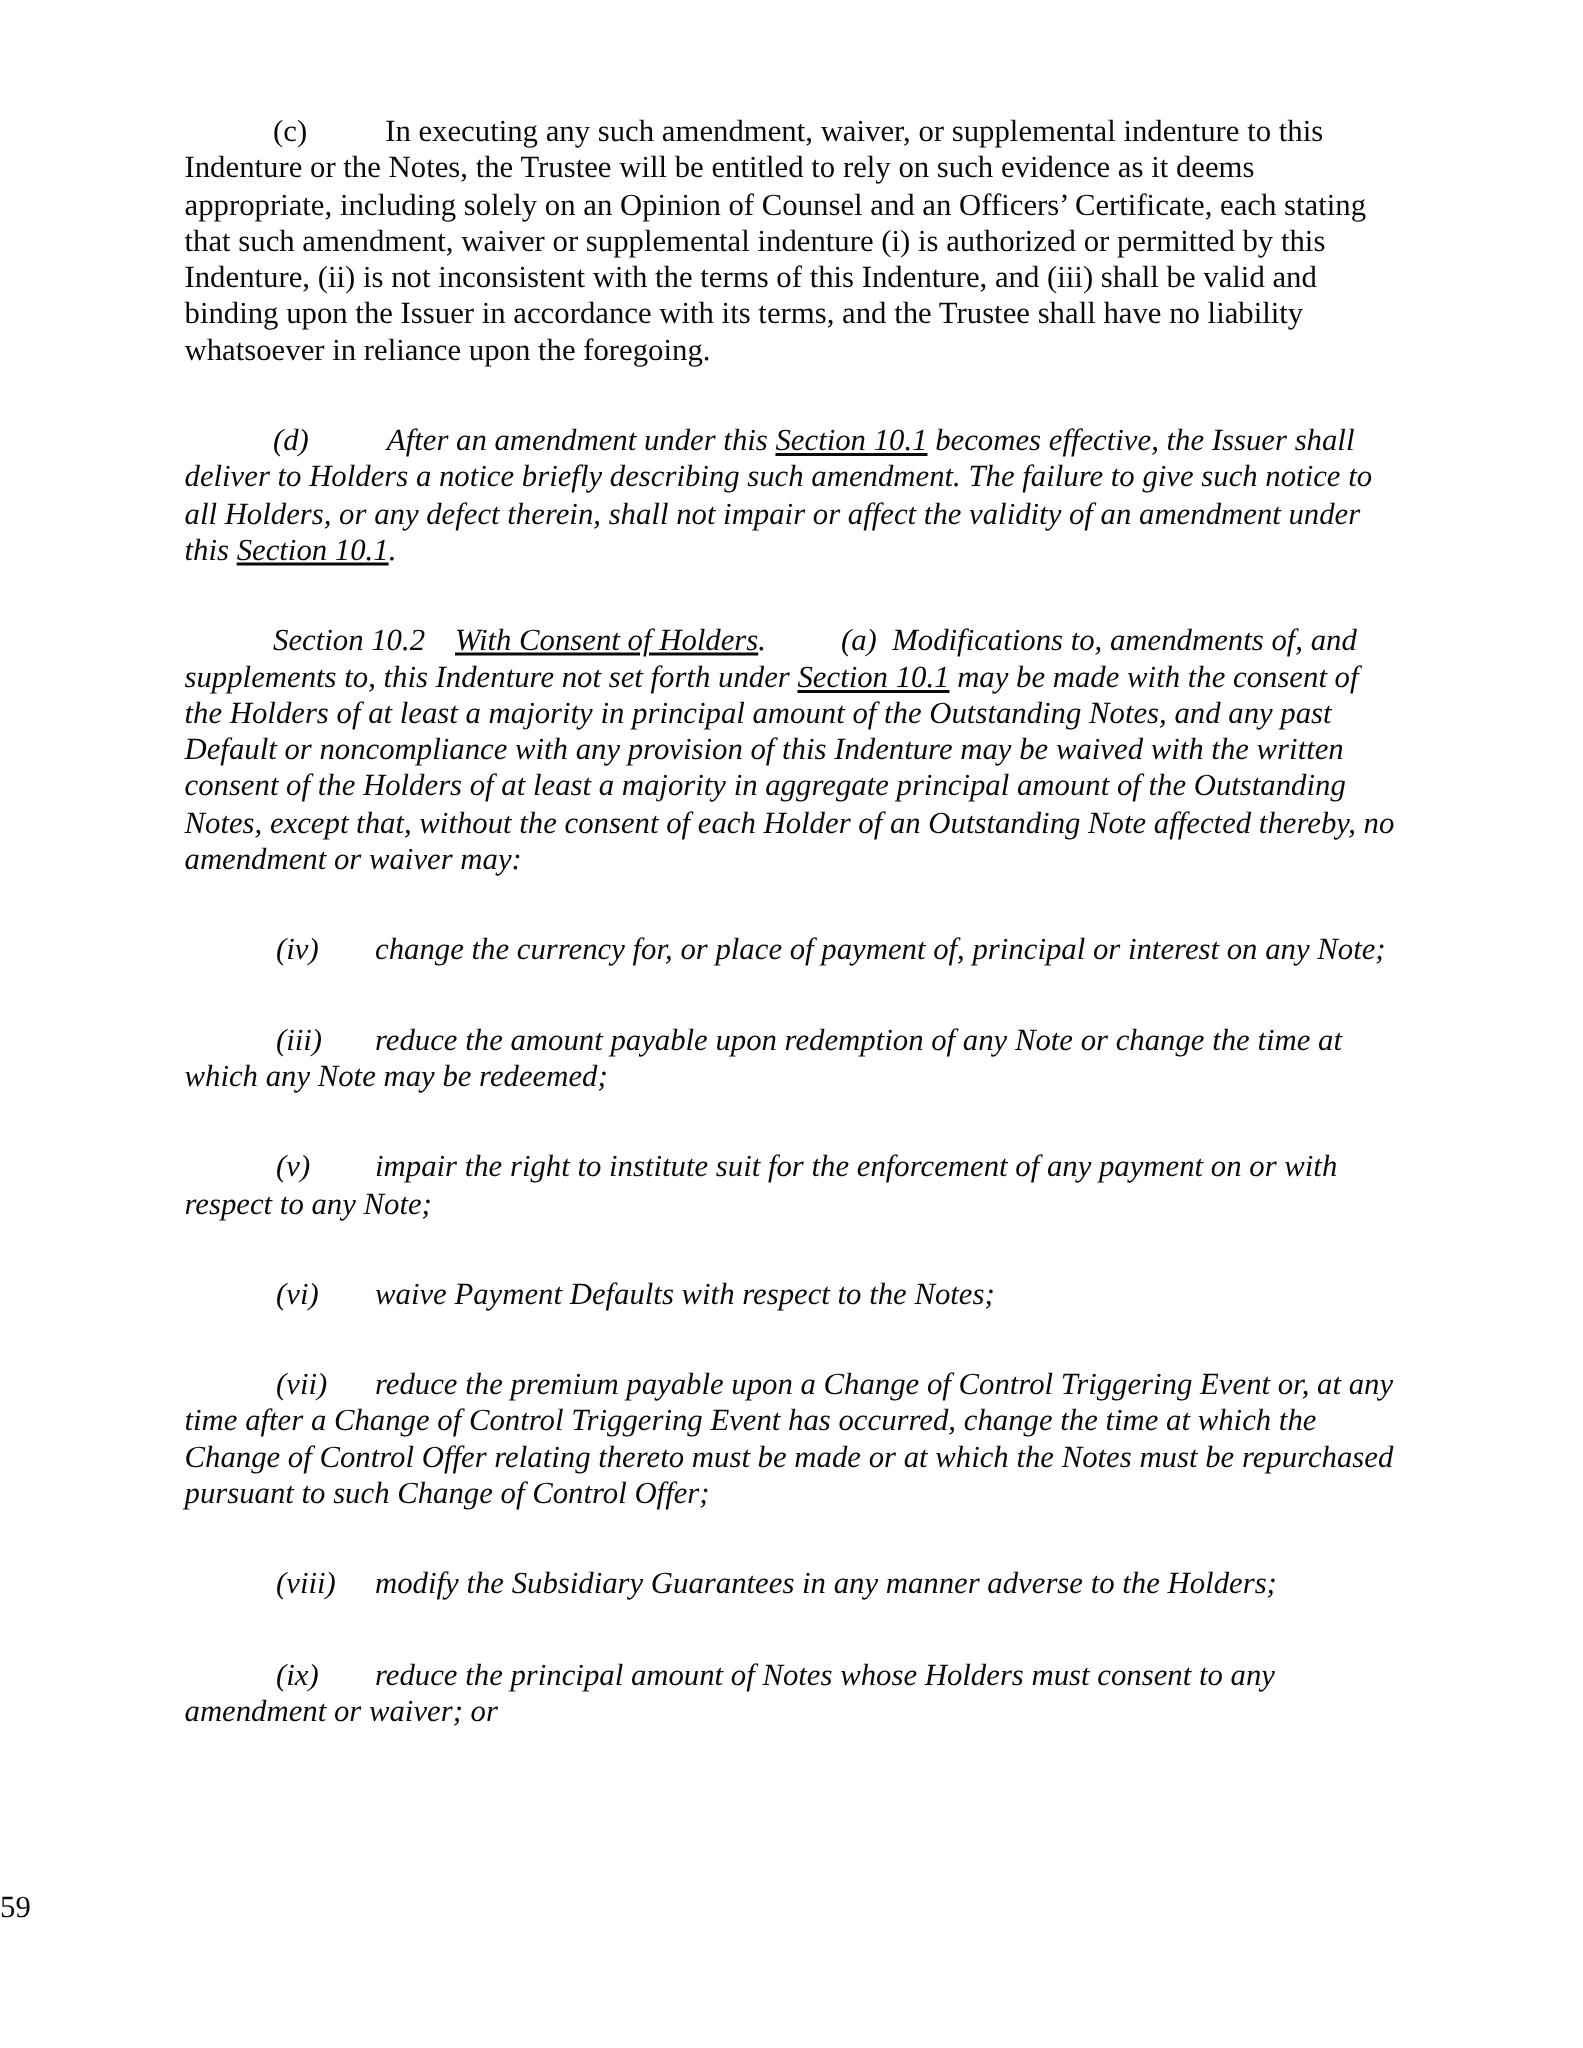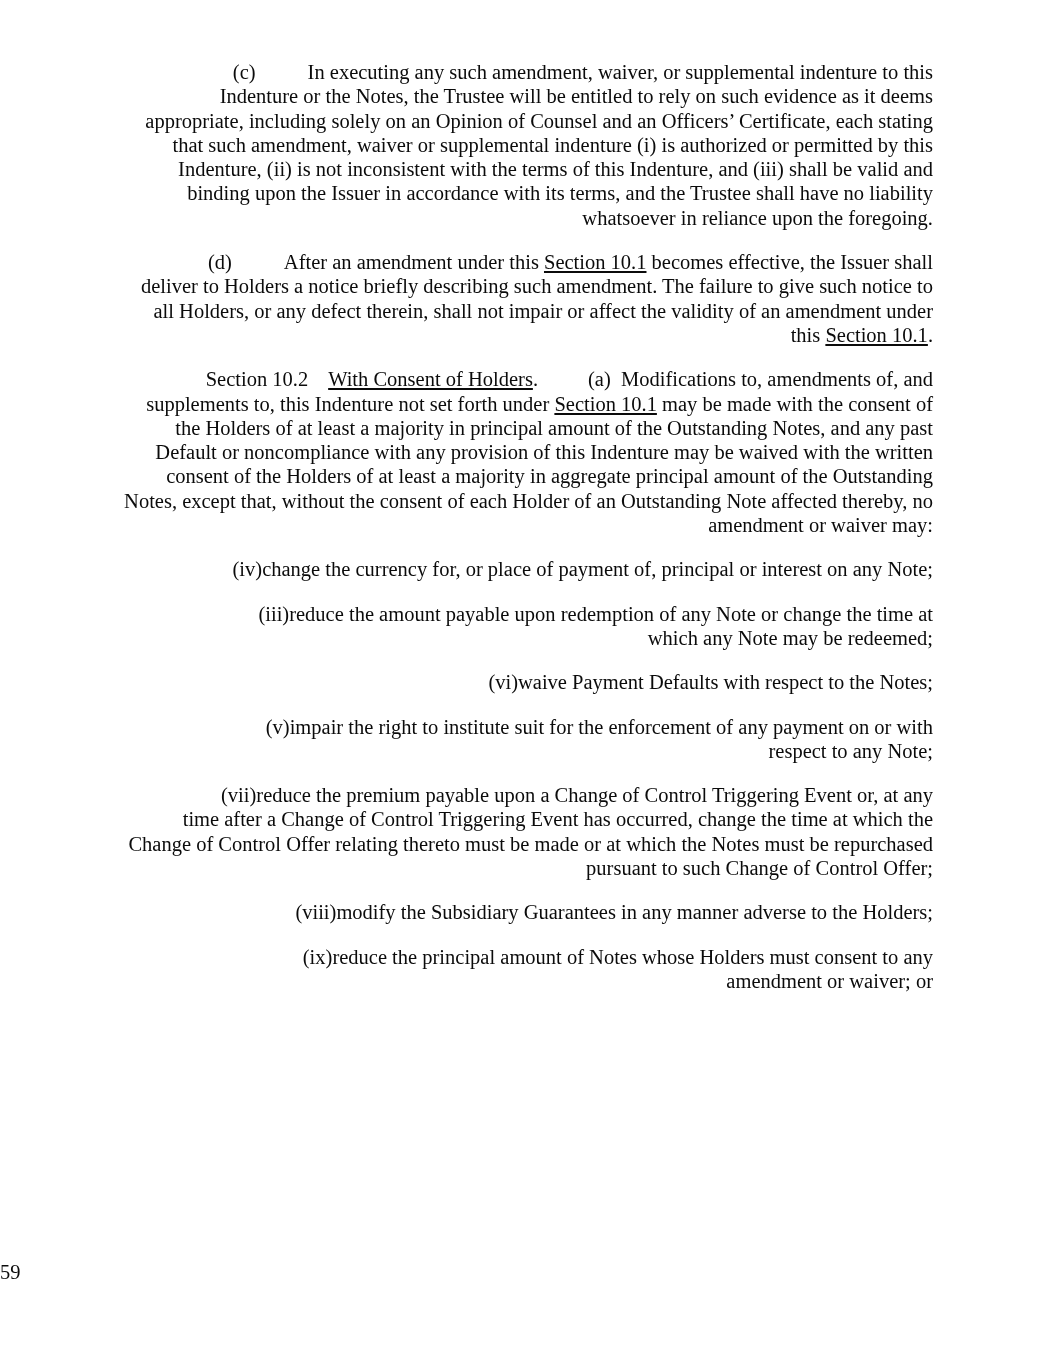--- a/index.html
+++ b/index.html
@@ -20,10 +20,9 @@
   .content {
     position: absolute;
     left: 123px;
-    top: 0;
+    top: 16px;
     width: 810px;
     padding-top: 60px;
-    text-align: right;
   }
   .content p { margin: 0; }
   .content p + p { margin-top: 20px; }

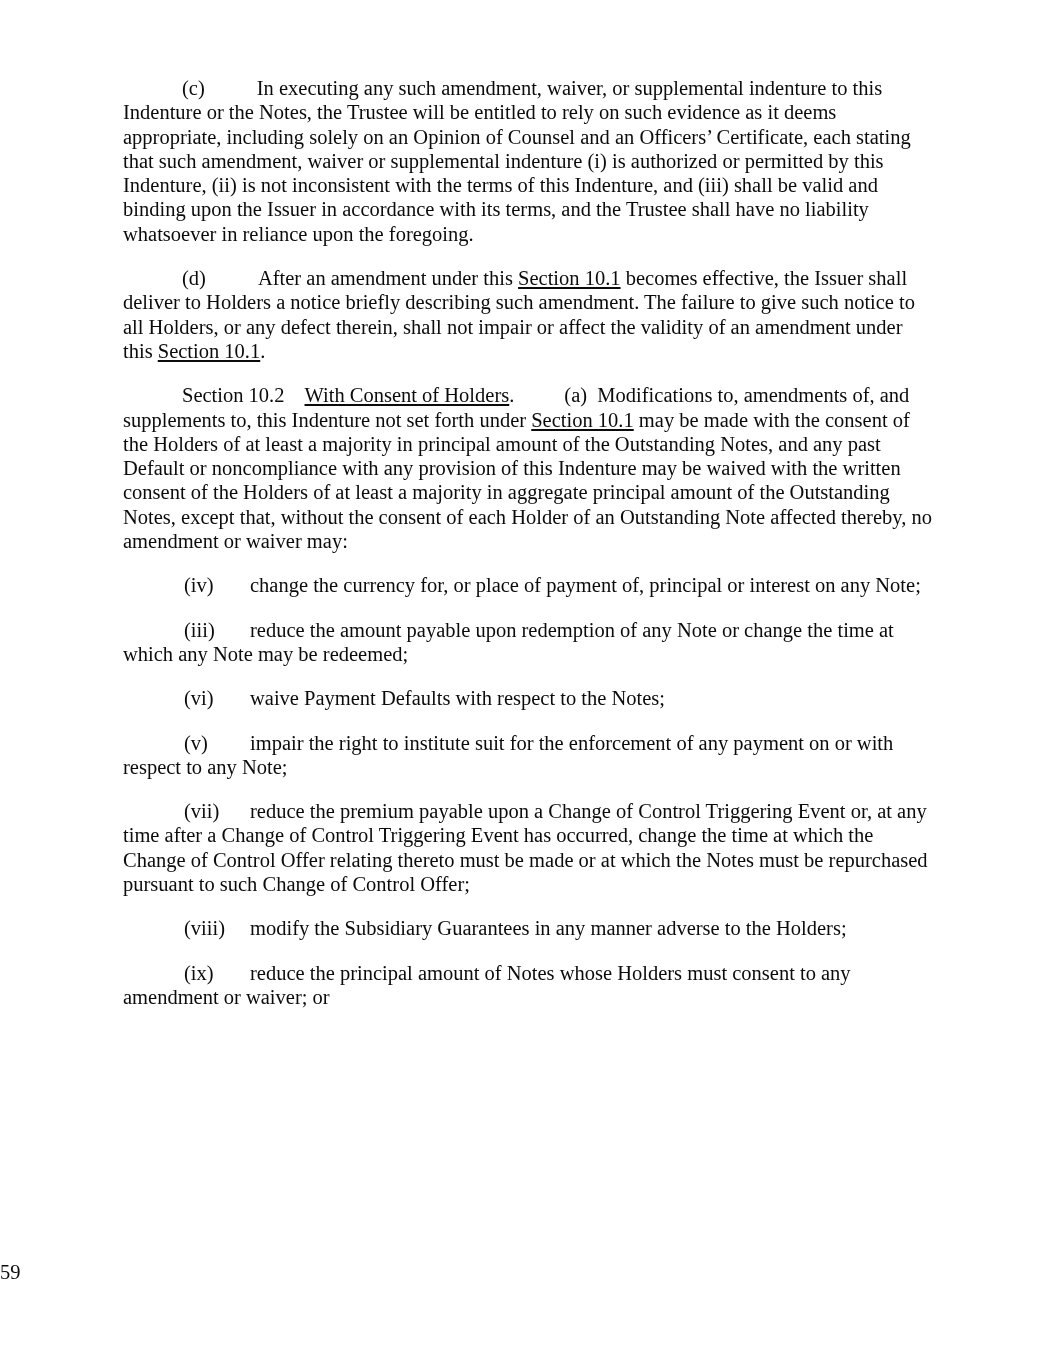--- a/index.html
+++ b/index.html
@@ -25,7 +25,7 @@
     padding-top: 60px;
   }
   .content p { margin: 0; }
-  .content p + p { margin-top: 20px; }
+  .content p + p { margin-top: 36px; font-style: italic; }
 
   .p-main { text-indent: 59px; }
 

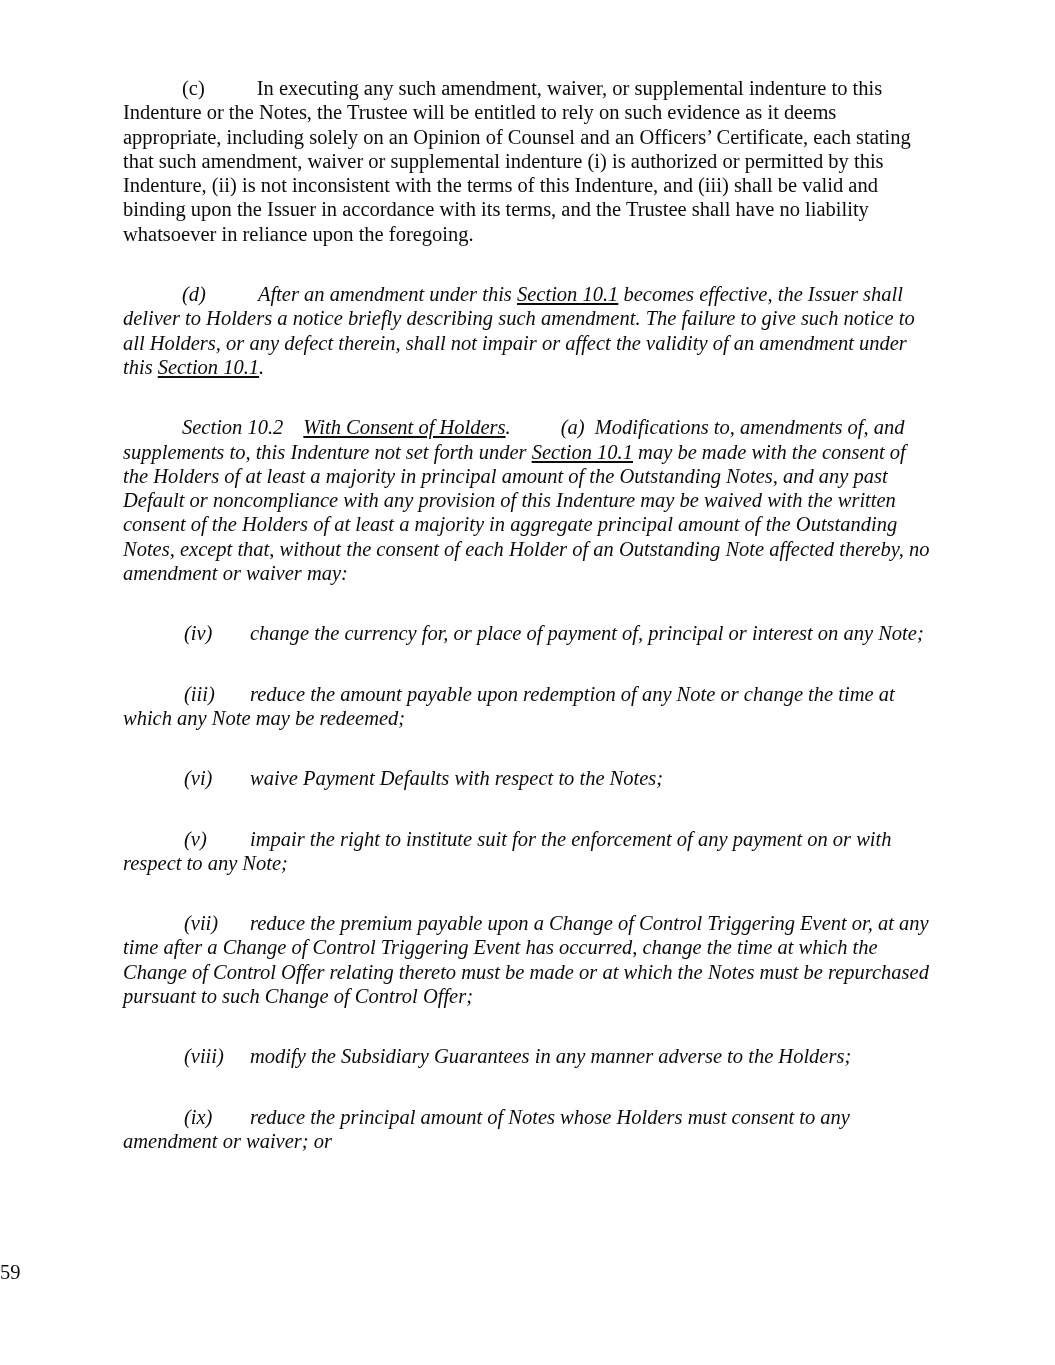--- a/index.html
+++ b/index.html
@@ -69,9 +69,9 @@
 
     <p class="p-item"><span class="lbl-item">(iii)</span><span>reduce the amount payable upon redemption of any Note or change the time at which any Note may be redeemed;</span></p>
 
+    <p class="p-item"><span class="lbl-item">(v)</span><span>impair the right to institute suit for the enforcement of any payment on or with respect to any Note;</span></p>
+
     <p class="p-item"><span class="lbl-item">(vi)</span><span>waive Payment Defaults with respect to the Notes;</span></p>
-
-    <p class="p-item"><span class="lbl-item">(v)</span><span>impair the right to institute suit for the enforcement of any payment on or with respect to any Note;</span></p>
 
     <p class="p-item"><span class="lbl-item">(vii)</span><span>reduce the premium payable upon a Change of Control Triggering Event or, at any time after a Change of Control Triggering Event has occurred, change the time at which the Change of Control Offer relating thereto must be made or at which the Notes must be repurchased pursuant to such Change of Control Offer;</span></p>
 

